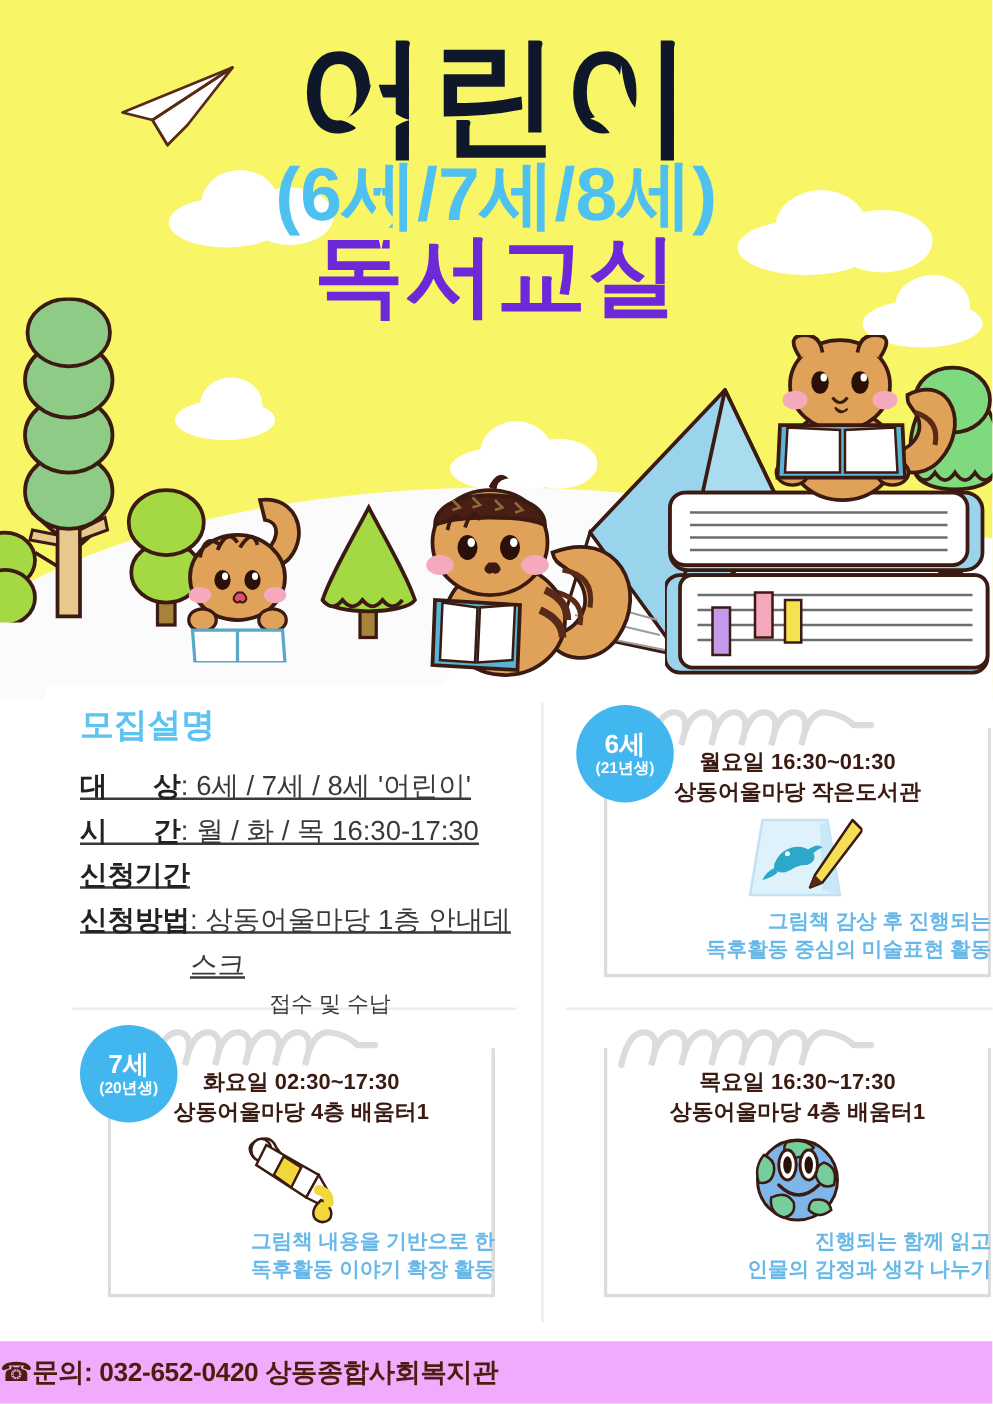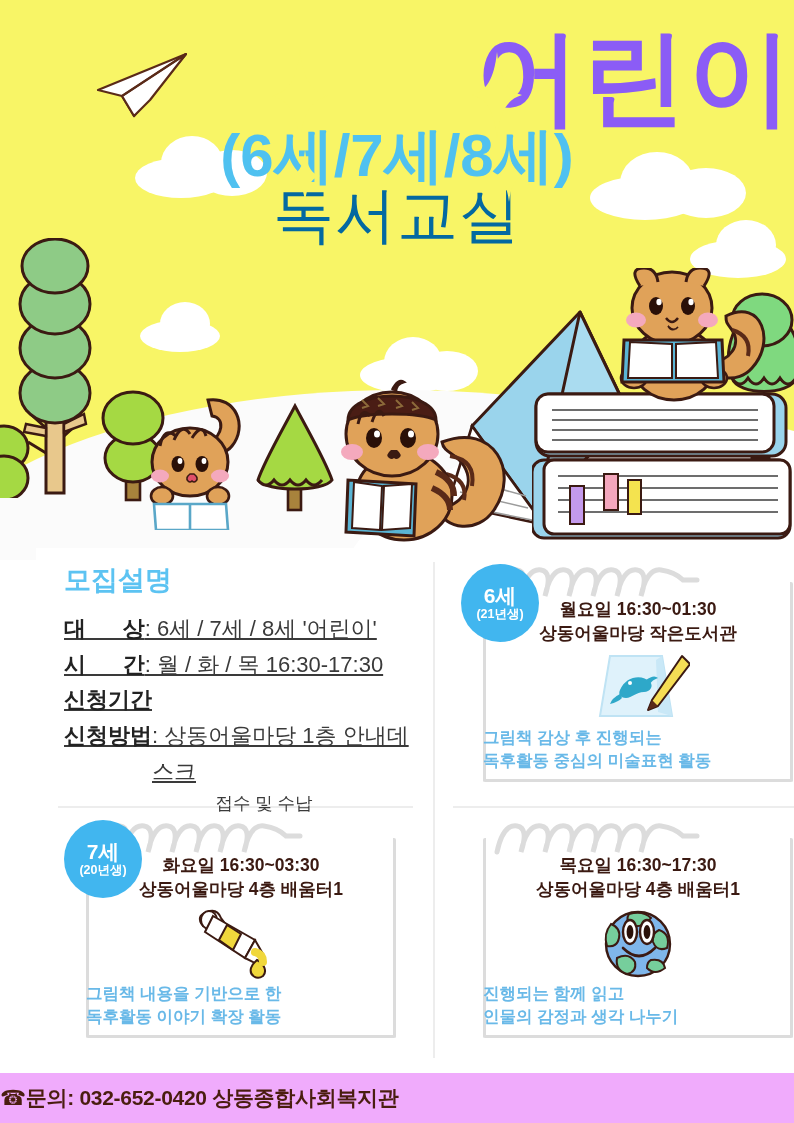--- a/index.html
+++ b/index.html
@@ -34,8 +34,8 @@
   
   .title-wrap { position:absolute; left:0; top:28px; width:794px; text-align:center; z-index:30; }
   .t-line1 {
-    font-size:104px; font-weight:900; color:#8b5cf6; letter-spacing:2px;
-    line-height:0.96; font-family:Liberation Serif, serif;text-align:right;
+    font-size:104px; font-weight:900; color:#0f172a; letter-spacing:2px;
+    line-height:0.96; font-family:Liberation Serif, serif;
   }
   .t-line2 {
     font-size:60px; font-weight:900; color:#4fc1f0; line-height:1.05; margin-top:-4px;

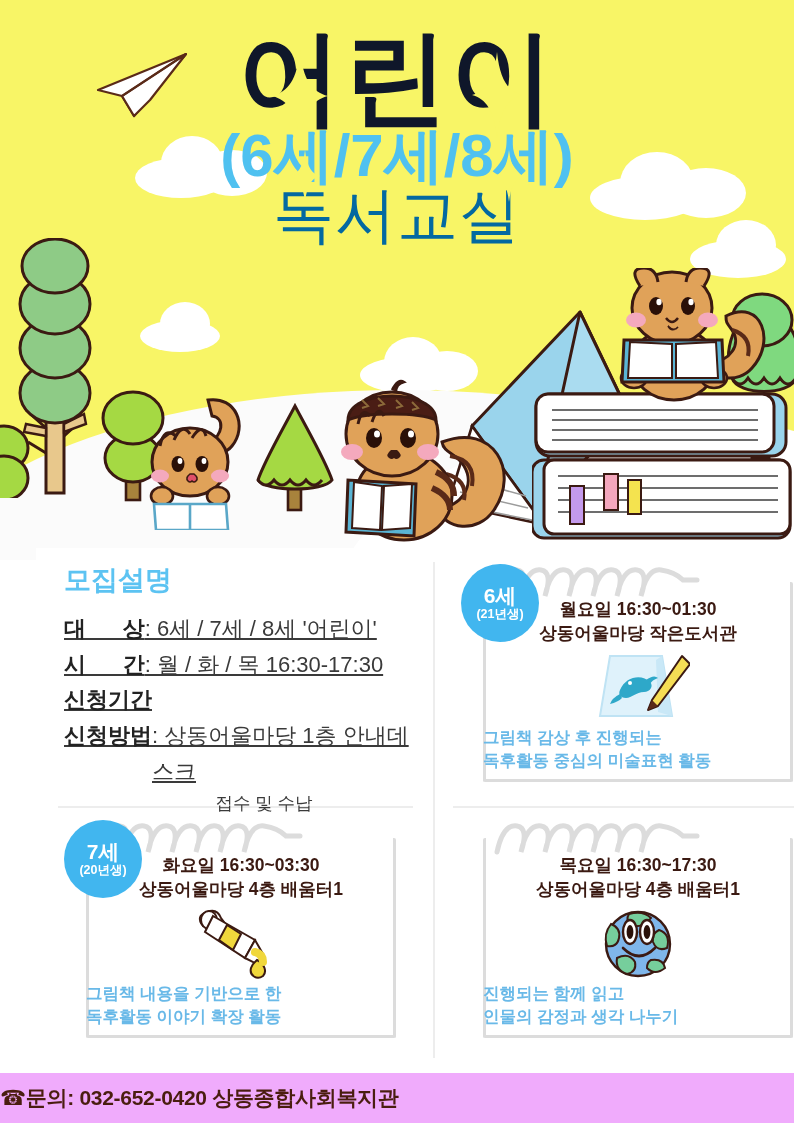--- a/index.html
+++ b/index.html
@@ -41,7 +41,7 @@
     font-size:60px; font-weight:900; color:#4fc1f0; line-height:1.05; margin-top:-4px;
   }
   .t-line3 {
-    font-size:61px; font-weight:400; color:#0369a1; line-height:1.0; margin-top:-2px;
+    font-size:72px; font-weight:700; color:#6d28d9; line-height:1.0; margin-top:-2px;
     letter-spacing:1px;
   }
   .spark { position:absolute; z-index:31; pointer-events:none; }

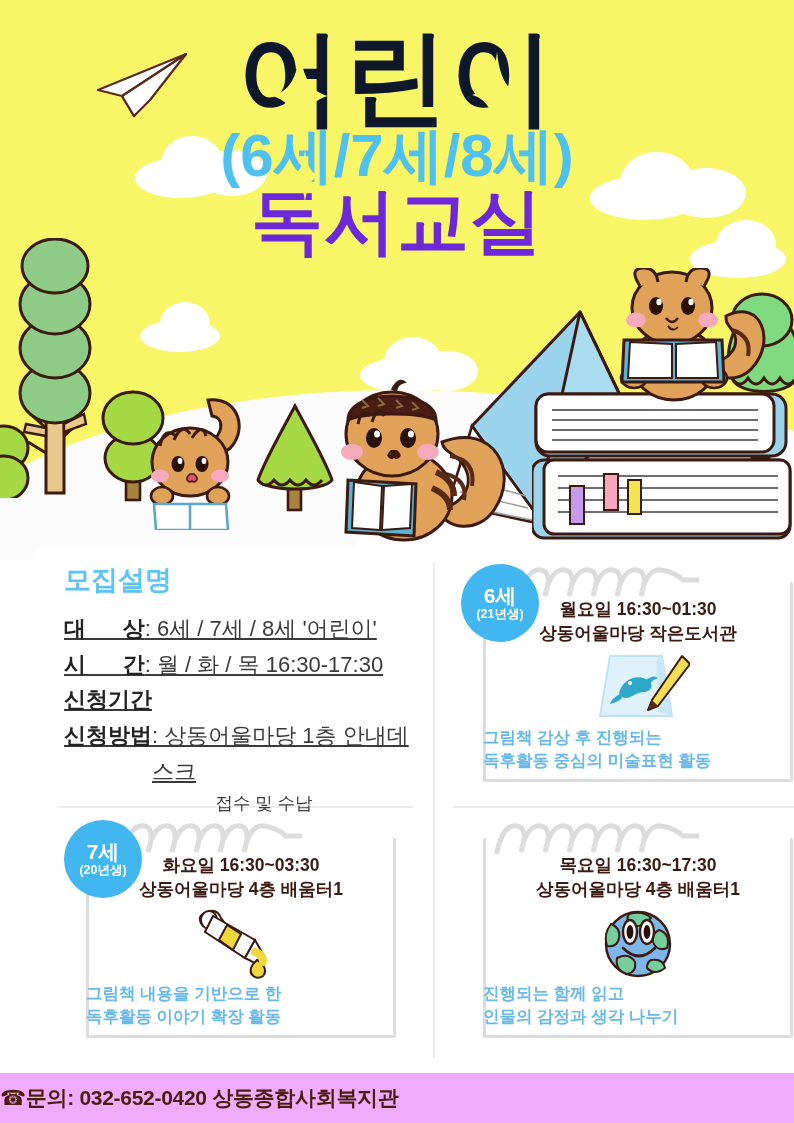--- a/index.html
+++ b/index.html
@@ -86,7 +86,7 @@
   }
   .card-icon { position:absolute; left:22px; top:86px; width:310px; height:72px; z-index:3; }
   .card-desc {
-    position:absolute; left:22px; top:162px; width:310px; text-align:left;
+    position:absolute; left:22px; top:162px; width:310px; text-align:right;
     font-size:16.5px; font-weight:600; color:#69b9e8; line-height:1.42; z-index:4;
   }
 

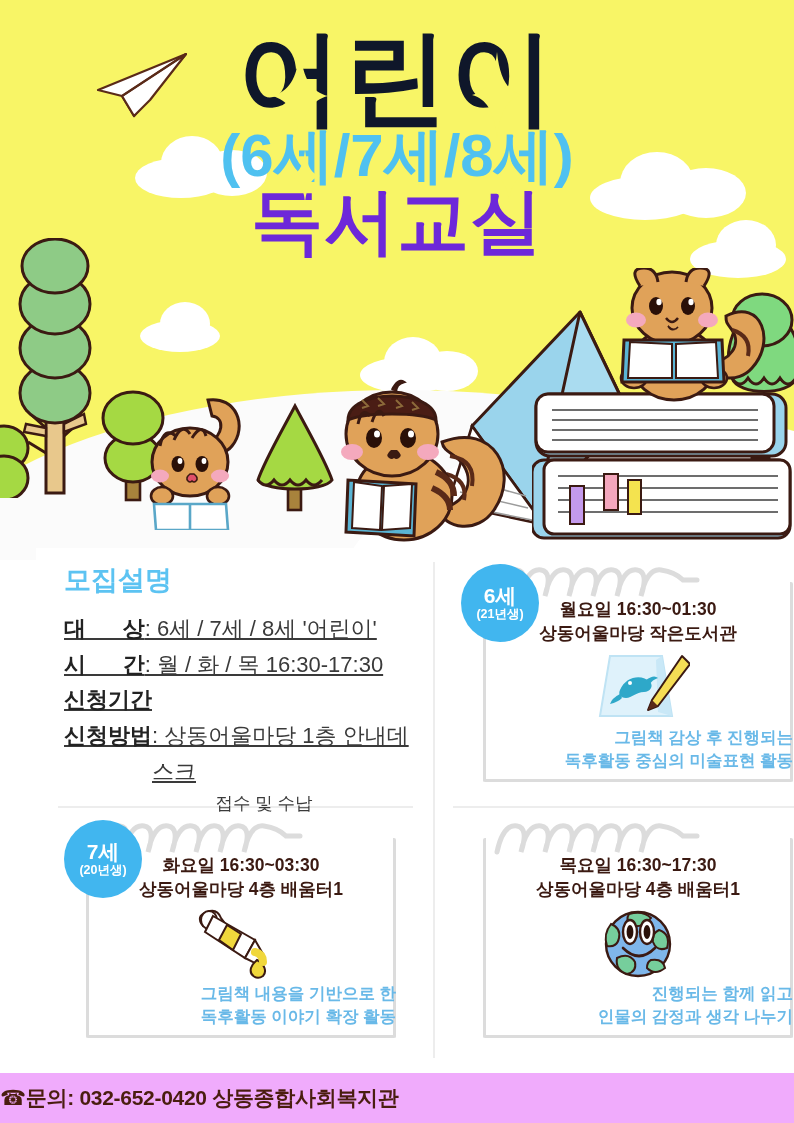--- a/index.html
+++ b/index.html
@@ -359,7 +359,7 @@
         <span class="b2">(20년생)</span>
       </div>
       <div class="card-head">
-        <div>화요일 16:30~03:30</div>
+        <div>화요일 02:30~17:30</div>
         <div>상동어울마당 4층 배움터1</div>
       </div>
       <div class="card-icon">

